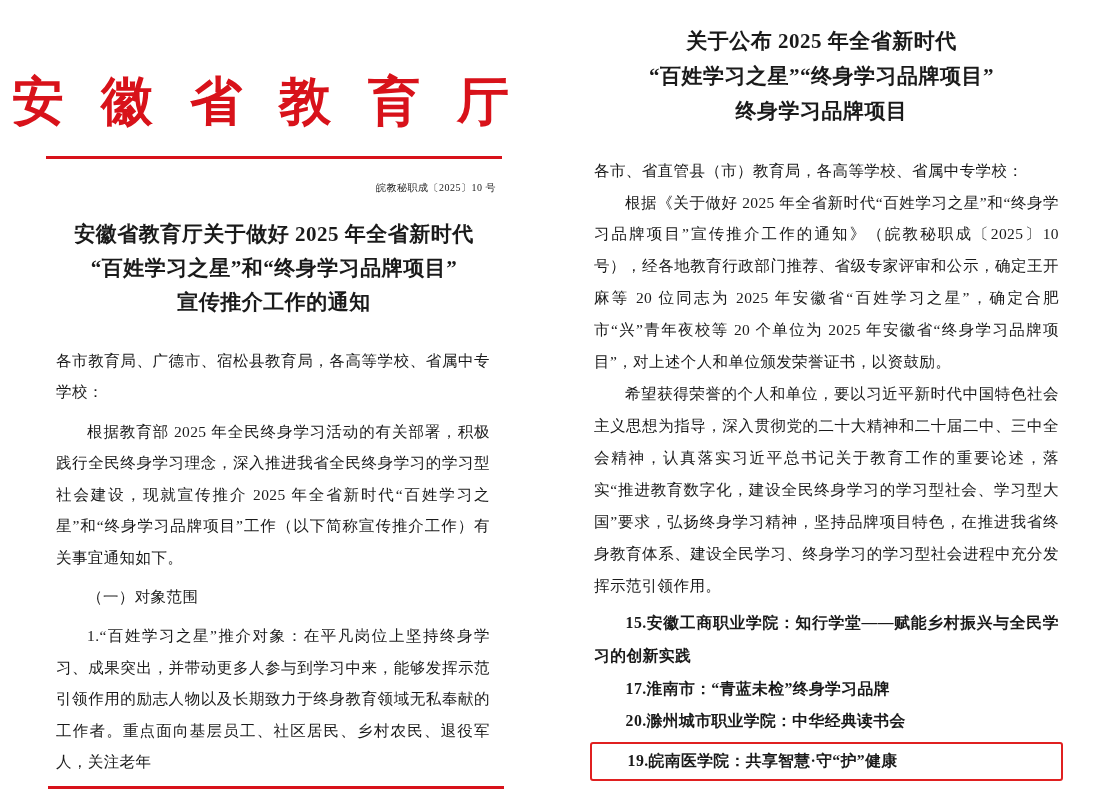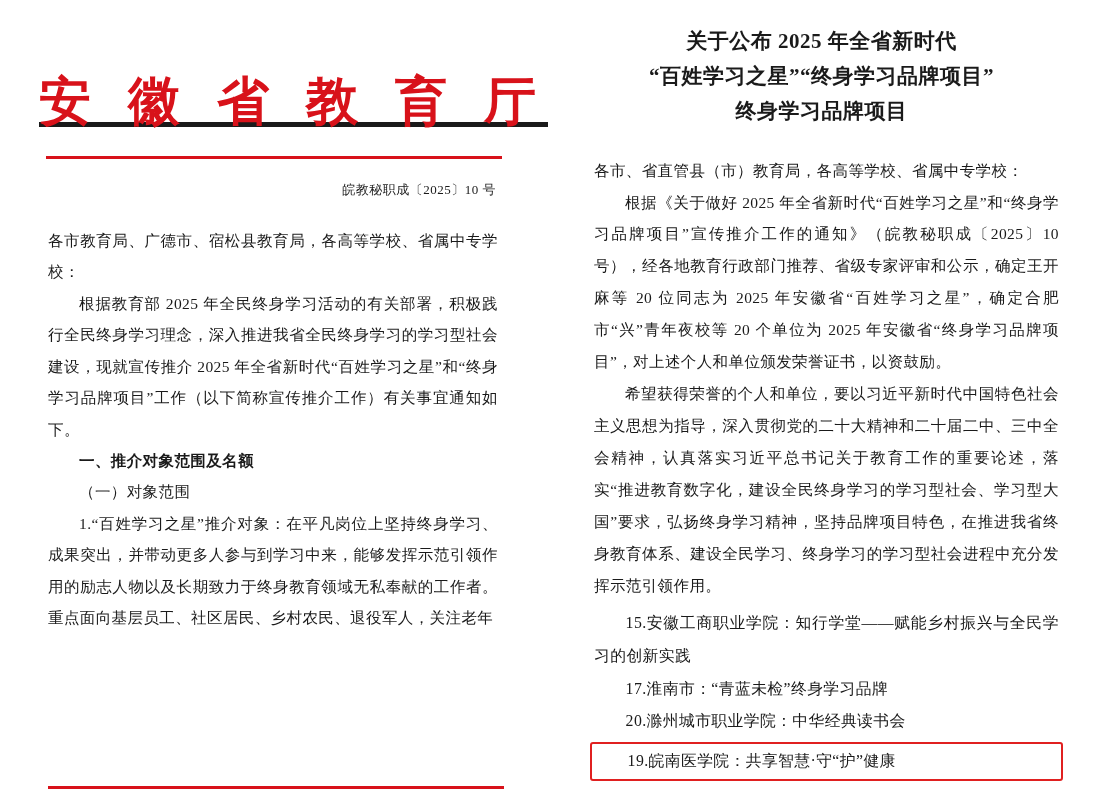--- a/index.html
+++ b/index.html
@@ -30,9 +30,8 @@
     padding: 0;
   }
   .letterhead {
-    text-align: right;
+    text-align: left;
     padding-top: 72px;
-    text-decoration: underline;
   }
   .letterhead-title {
     color: #d8121a;

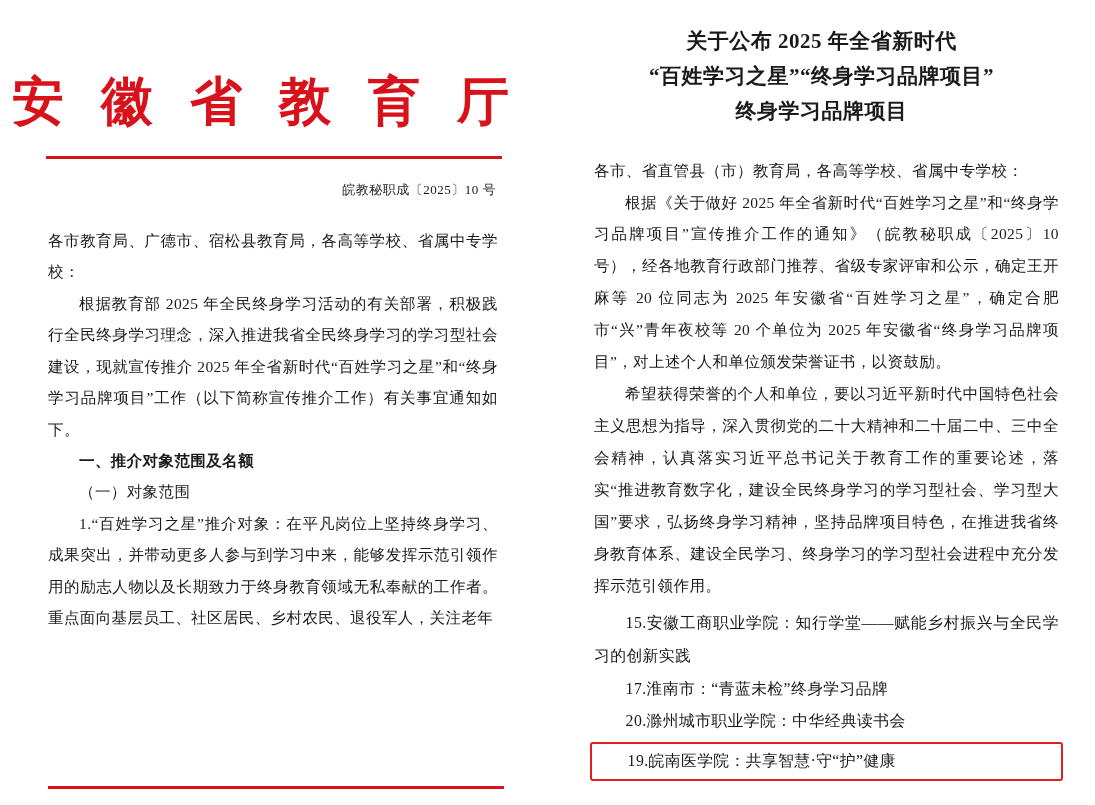--- a/index.html
+++ b/index.html
@@ -51,7 +51,7 @@
   }
   .doc-number {
     text-align: right;
-    font-size: 13px;
+    font-size: 10px;
     color: #1a1a1a;
     margin: 22px 52px 0 0;
     letter-spacing: 0.5px;

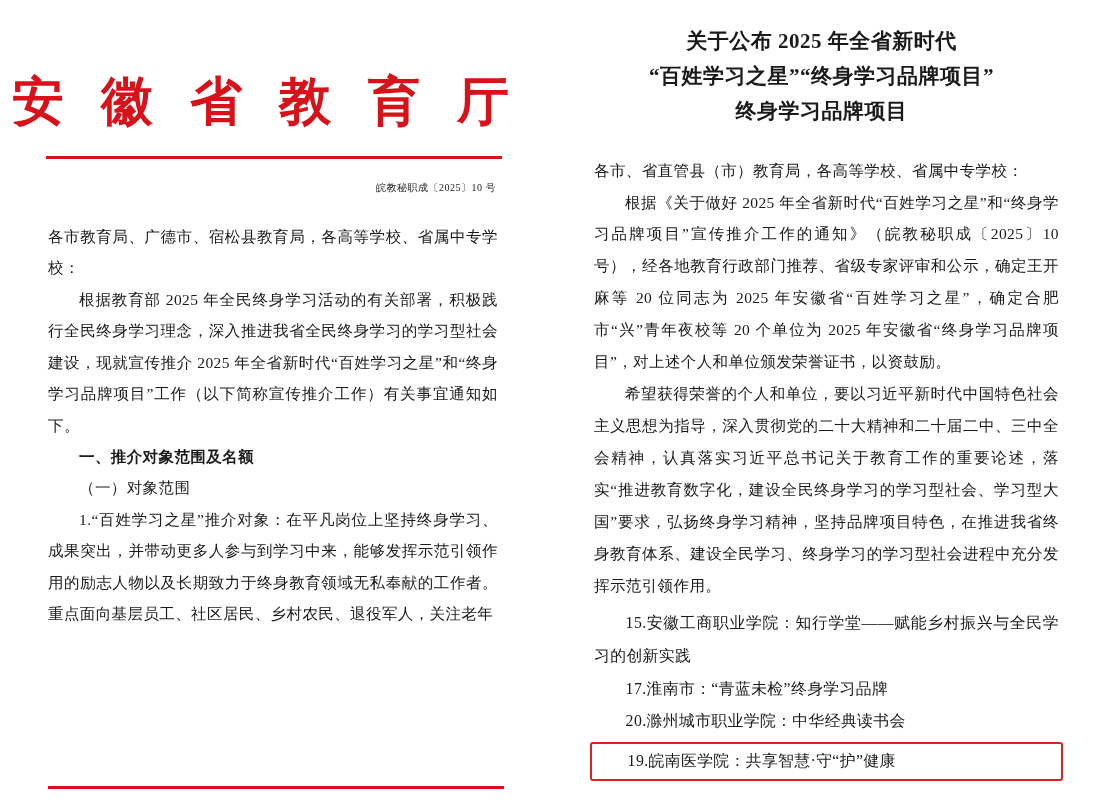--- a/index.html
+++ b/index.html
@@ -143,6 +143,11 @@
 
     <div class="doc-number">皖教秘职成〔2025〕10 号</div>
 
+    <div class="doc-title">
+      <div>安徽省教育厅关于做好 2025 年全省新时代</div>
+      <div>“百姓学习之星”和“终身学习品牌项目”</div>
+      <div>宣传推介工作的通知</div>
+    </div>
 
     <div class="body-left">
       <p>各市教育局、广德市、宿松县教育局，各高等学校、省属中专学校：</p>

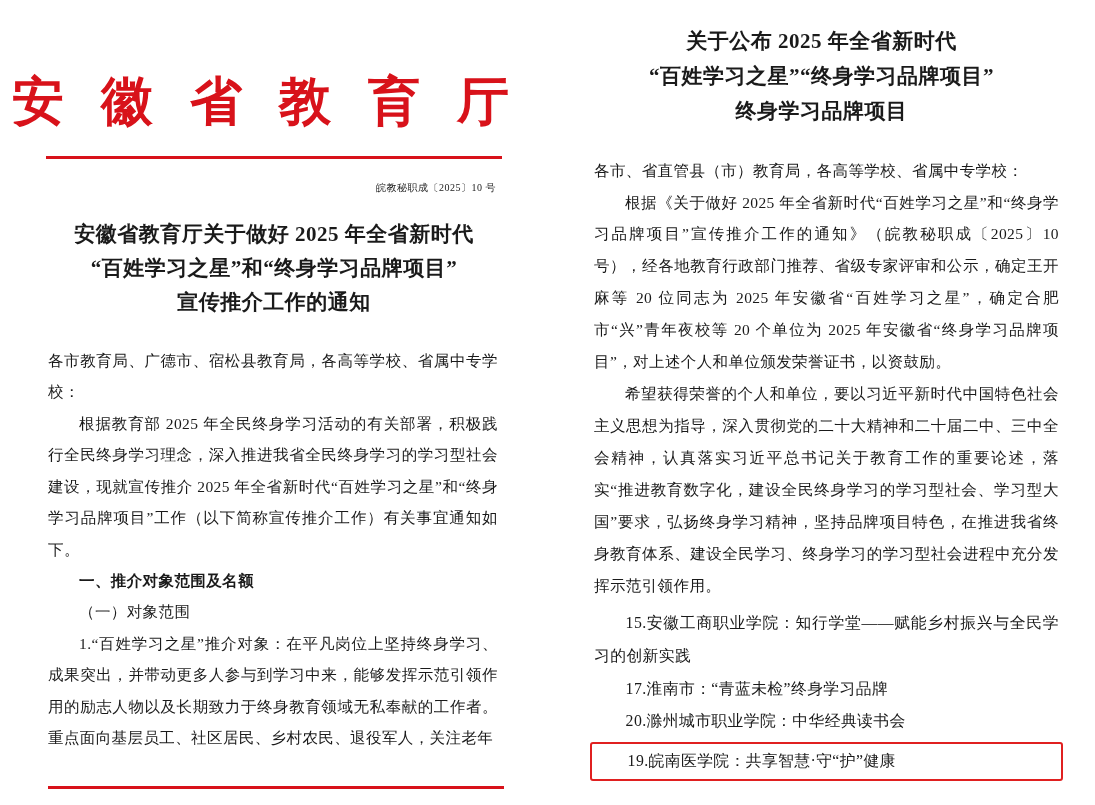--- a/index.html
+++ b/index.html
@@ -72,7 +72,7 @@
     text-align: justify;
     letter-spacing: 0.4px;
   }
-  .body-left p { margin: 0; }
+  .body-left p { margin: 8px; }
   .indent2 { text-indent: 2em; }
   .heading-line {
     text-indent: 2em;

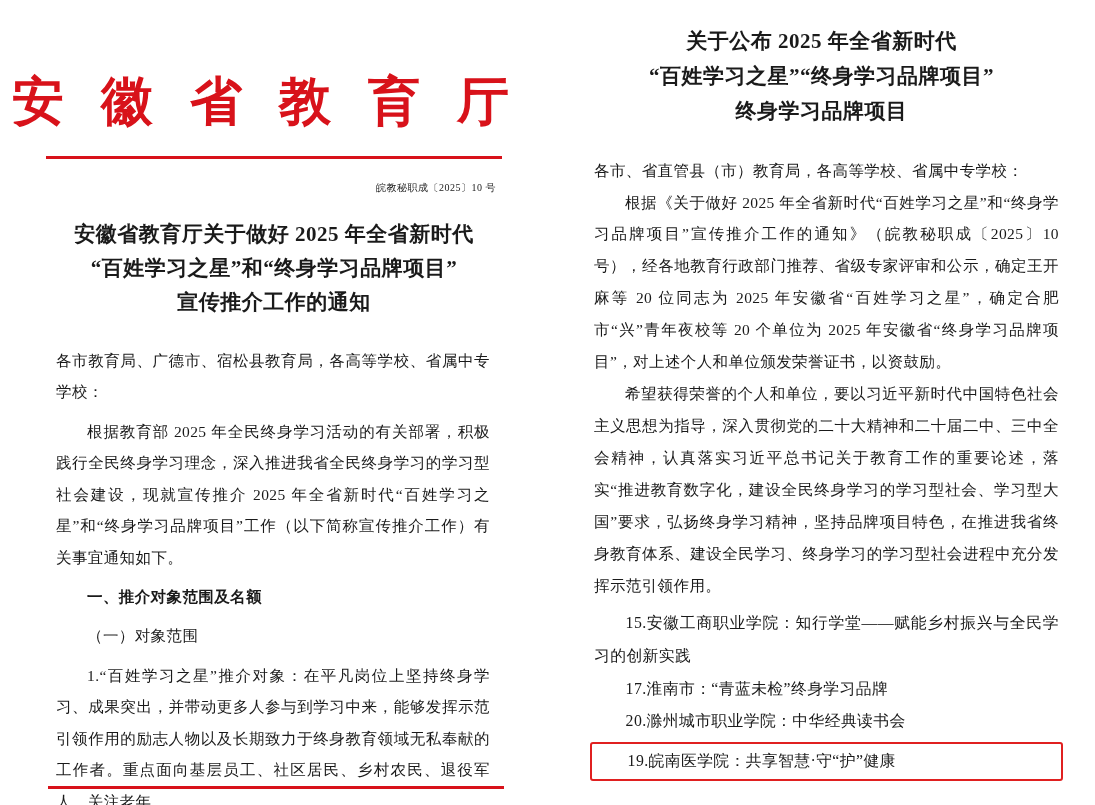--- a/index.html
+++ b/index.html
@@ -152,7 +152,6 @@
     <div class="body-left">
       <p>各市教育局、广德市、宿松县教育局，各高等学校、省属中专学校：</p>
       <p class="indent2">根据教育部 2025 年全民终身学习活动的有关部署，积极践行全民终身学习理念，深入推进我省全民终身学习的学习型社会建设，现就宣传推介 2025 年全省新时代“百姓学习之星”和“终身学习品牌项目”工作（以下简称宣传推介工作）有关事宜通知如下。</p>
-      <p class="heading-line">一、推介对象范围及名额</p>
       <p class="subheading-line">（一）对象范围</p>
       <p class="indent2">1.“百姓学习之星”推介对象：在平凡岗位上坚持终身学习、成果突出，并带动更多人参与到学习中来，能够发挥示范引领作用的励志人物以及长期致力于终身教育领域无私奉献的工作者。重点面向基层员工、社区居民、乡村农民、退役军人，关注老年</p>
     </div>

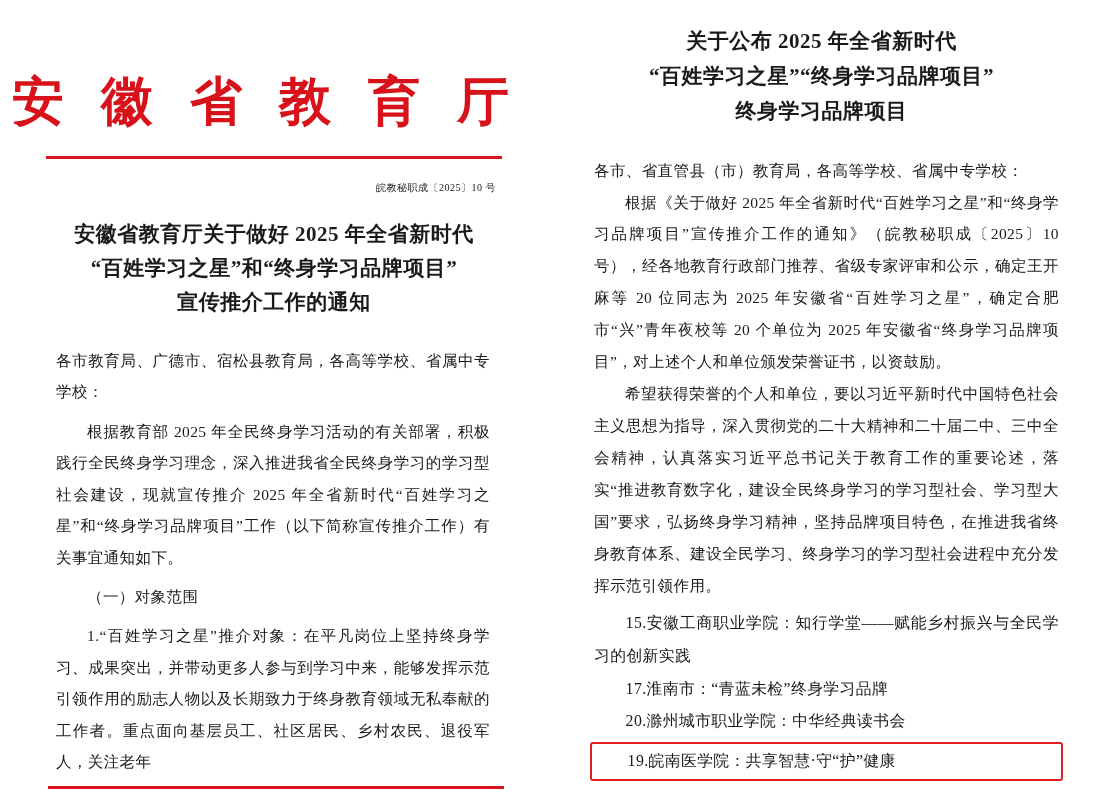--- a/index.html
+++ b/index.html
@@ -115,7 +115,7 @@
   }
   .body-right p { margin: 0; }
   .list-item {
-    font-weight: normal;
+    font-weight: bold;
     text-indent: 2em;
     font-size: 15.8px;
     line-height: 2.06;

